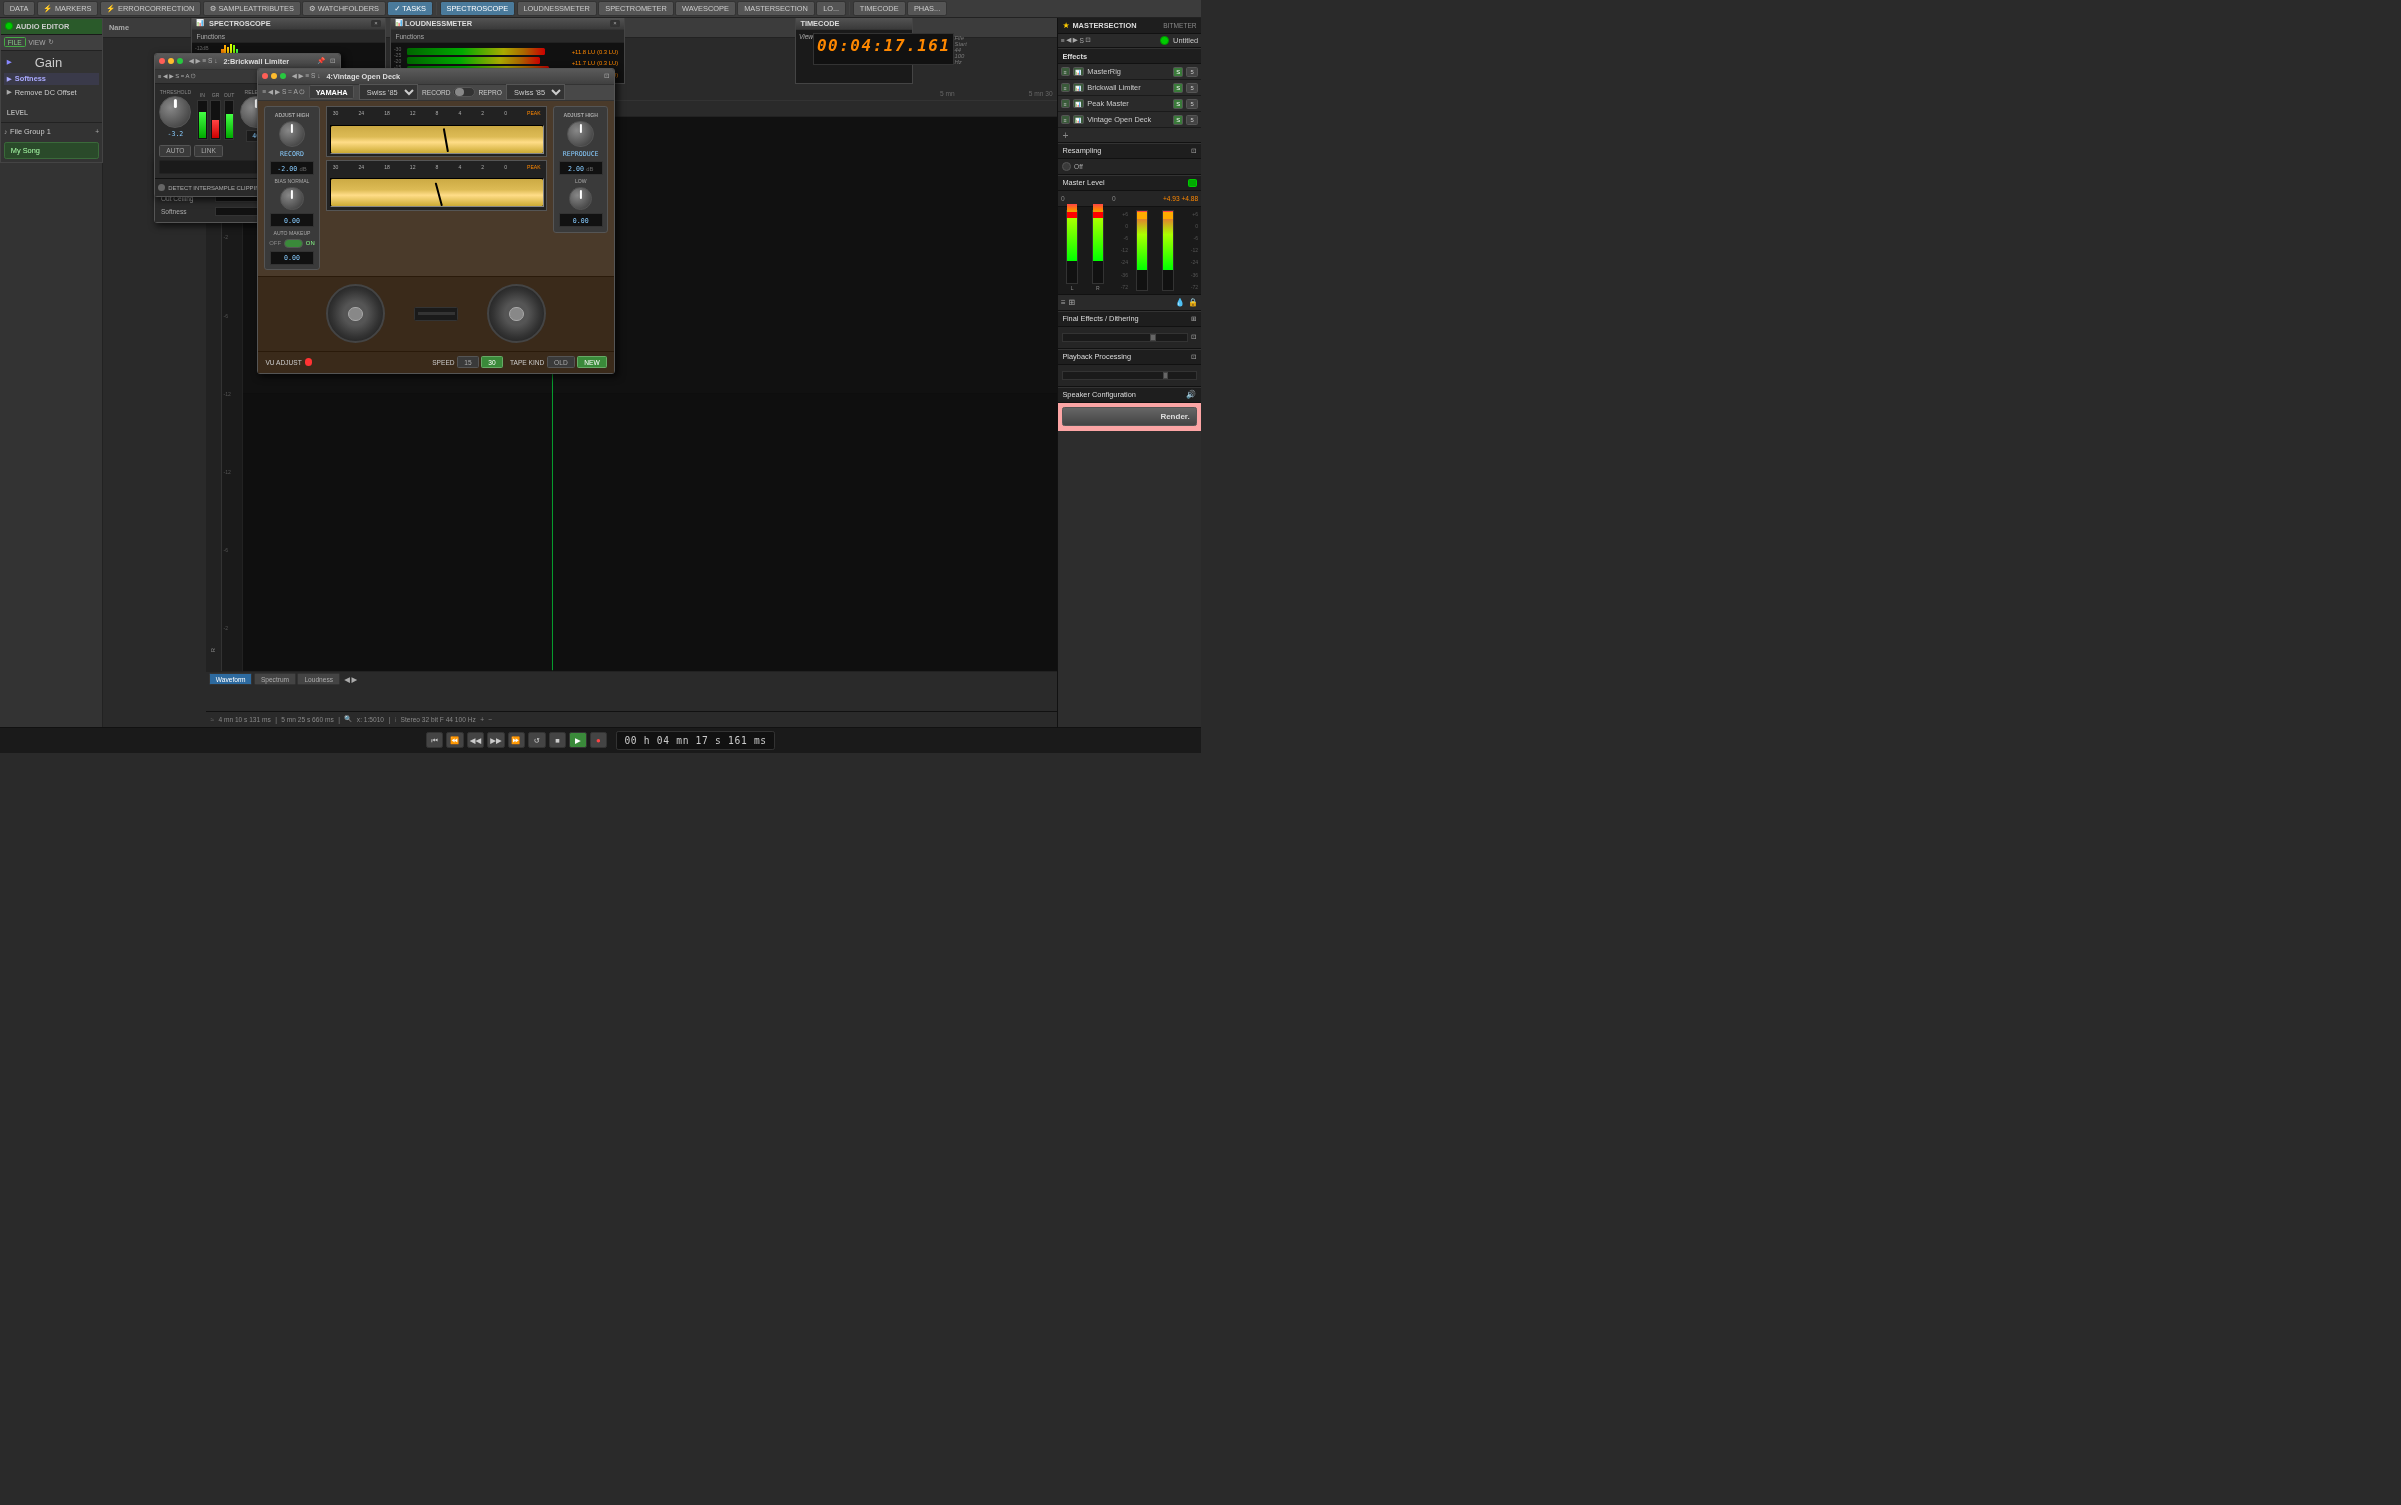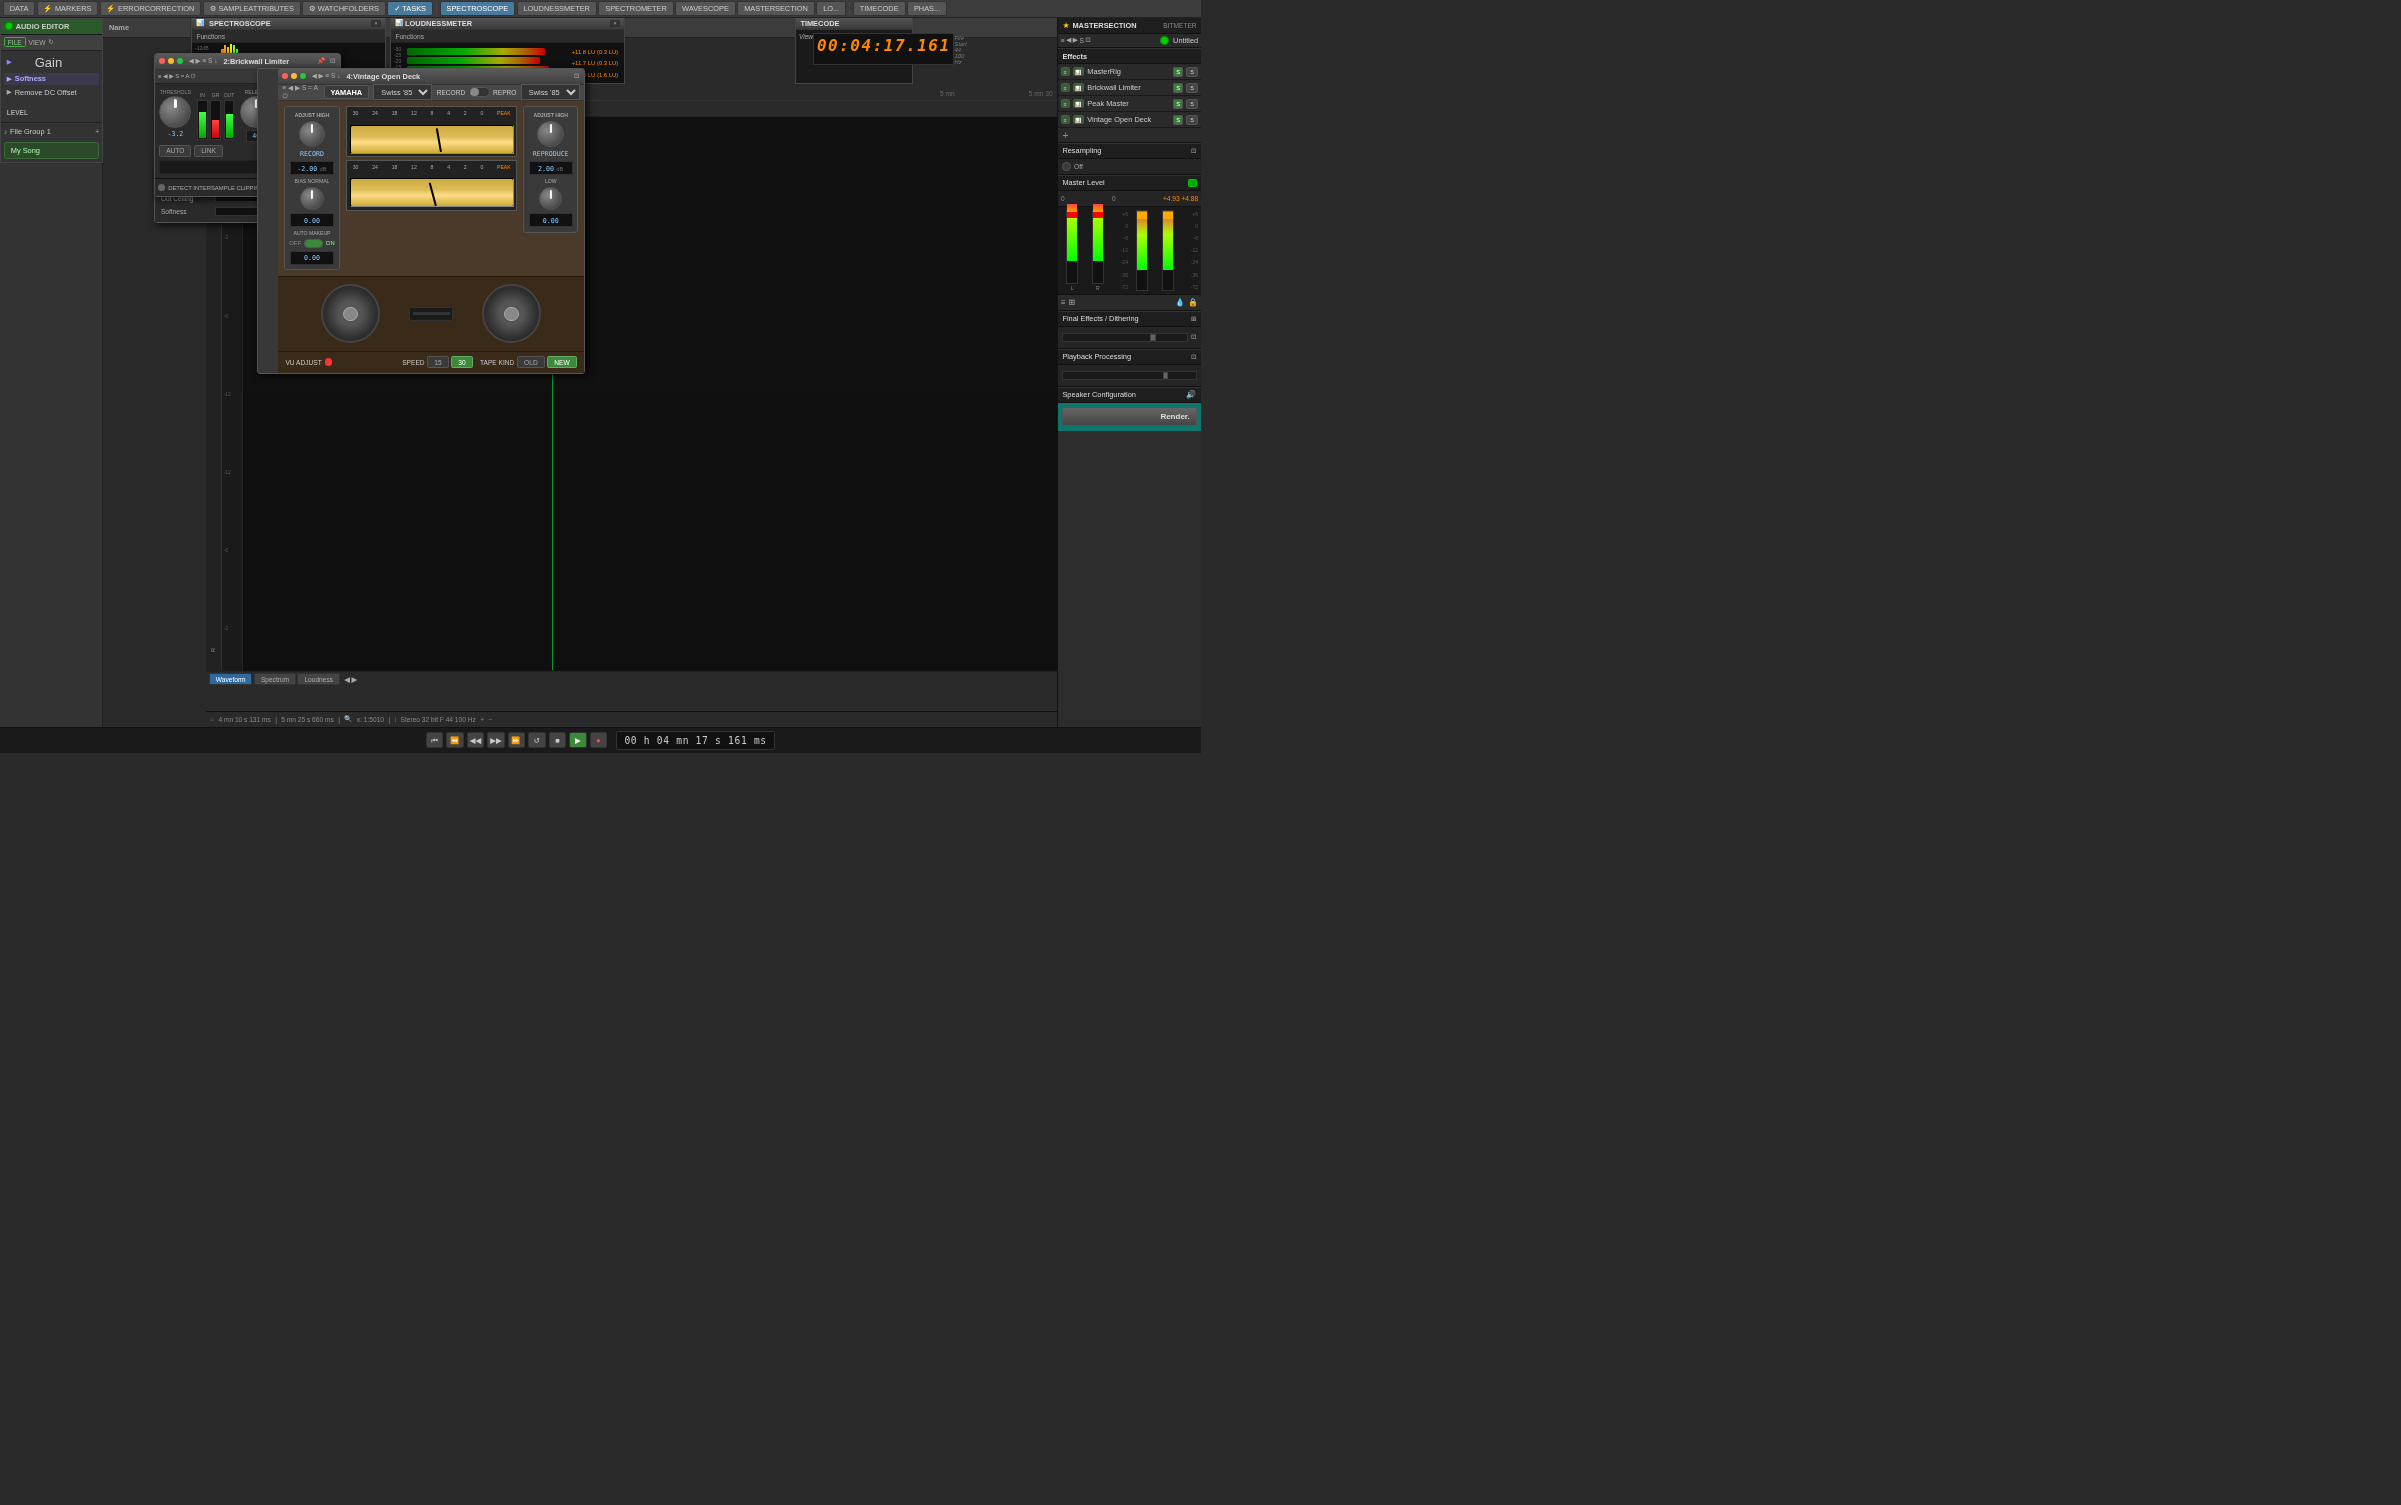--- a/index.html
+++ b/index.html
@@ -643,7 +643,7 @@
         </div>
       </div>
 
-      <div class="plugin-window" style="left:154px; top:50px; width:328px; z-index:35;padding-left:20px;">
+      <div class="plugin-window" style="left:154px; top:50px; width:358px; z-index:35;">
         <div class="plugin-titlebar">
           <div class="tl tl-red" style="width:5.9px; height:5.9px;"></div>
           <div class="tl tl-yellow" style="width:5.9px; height:5.9px;"></div>

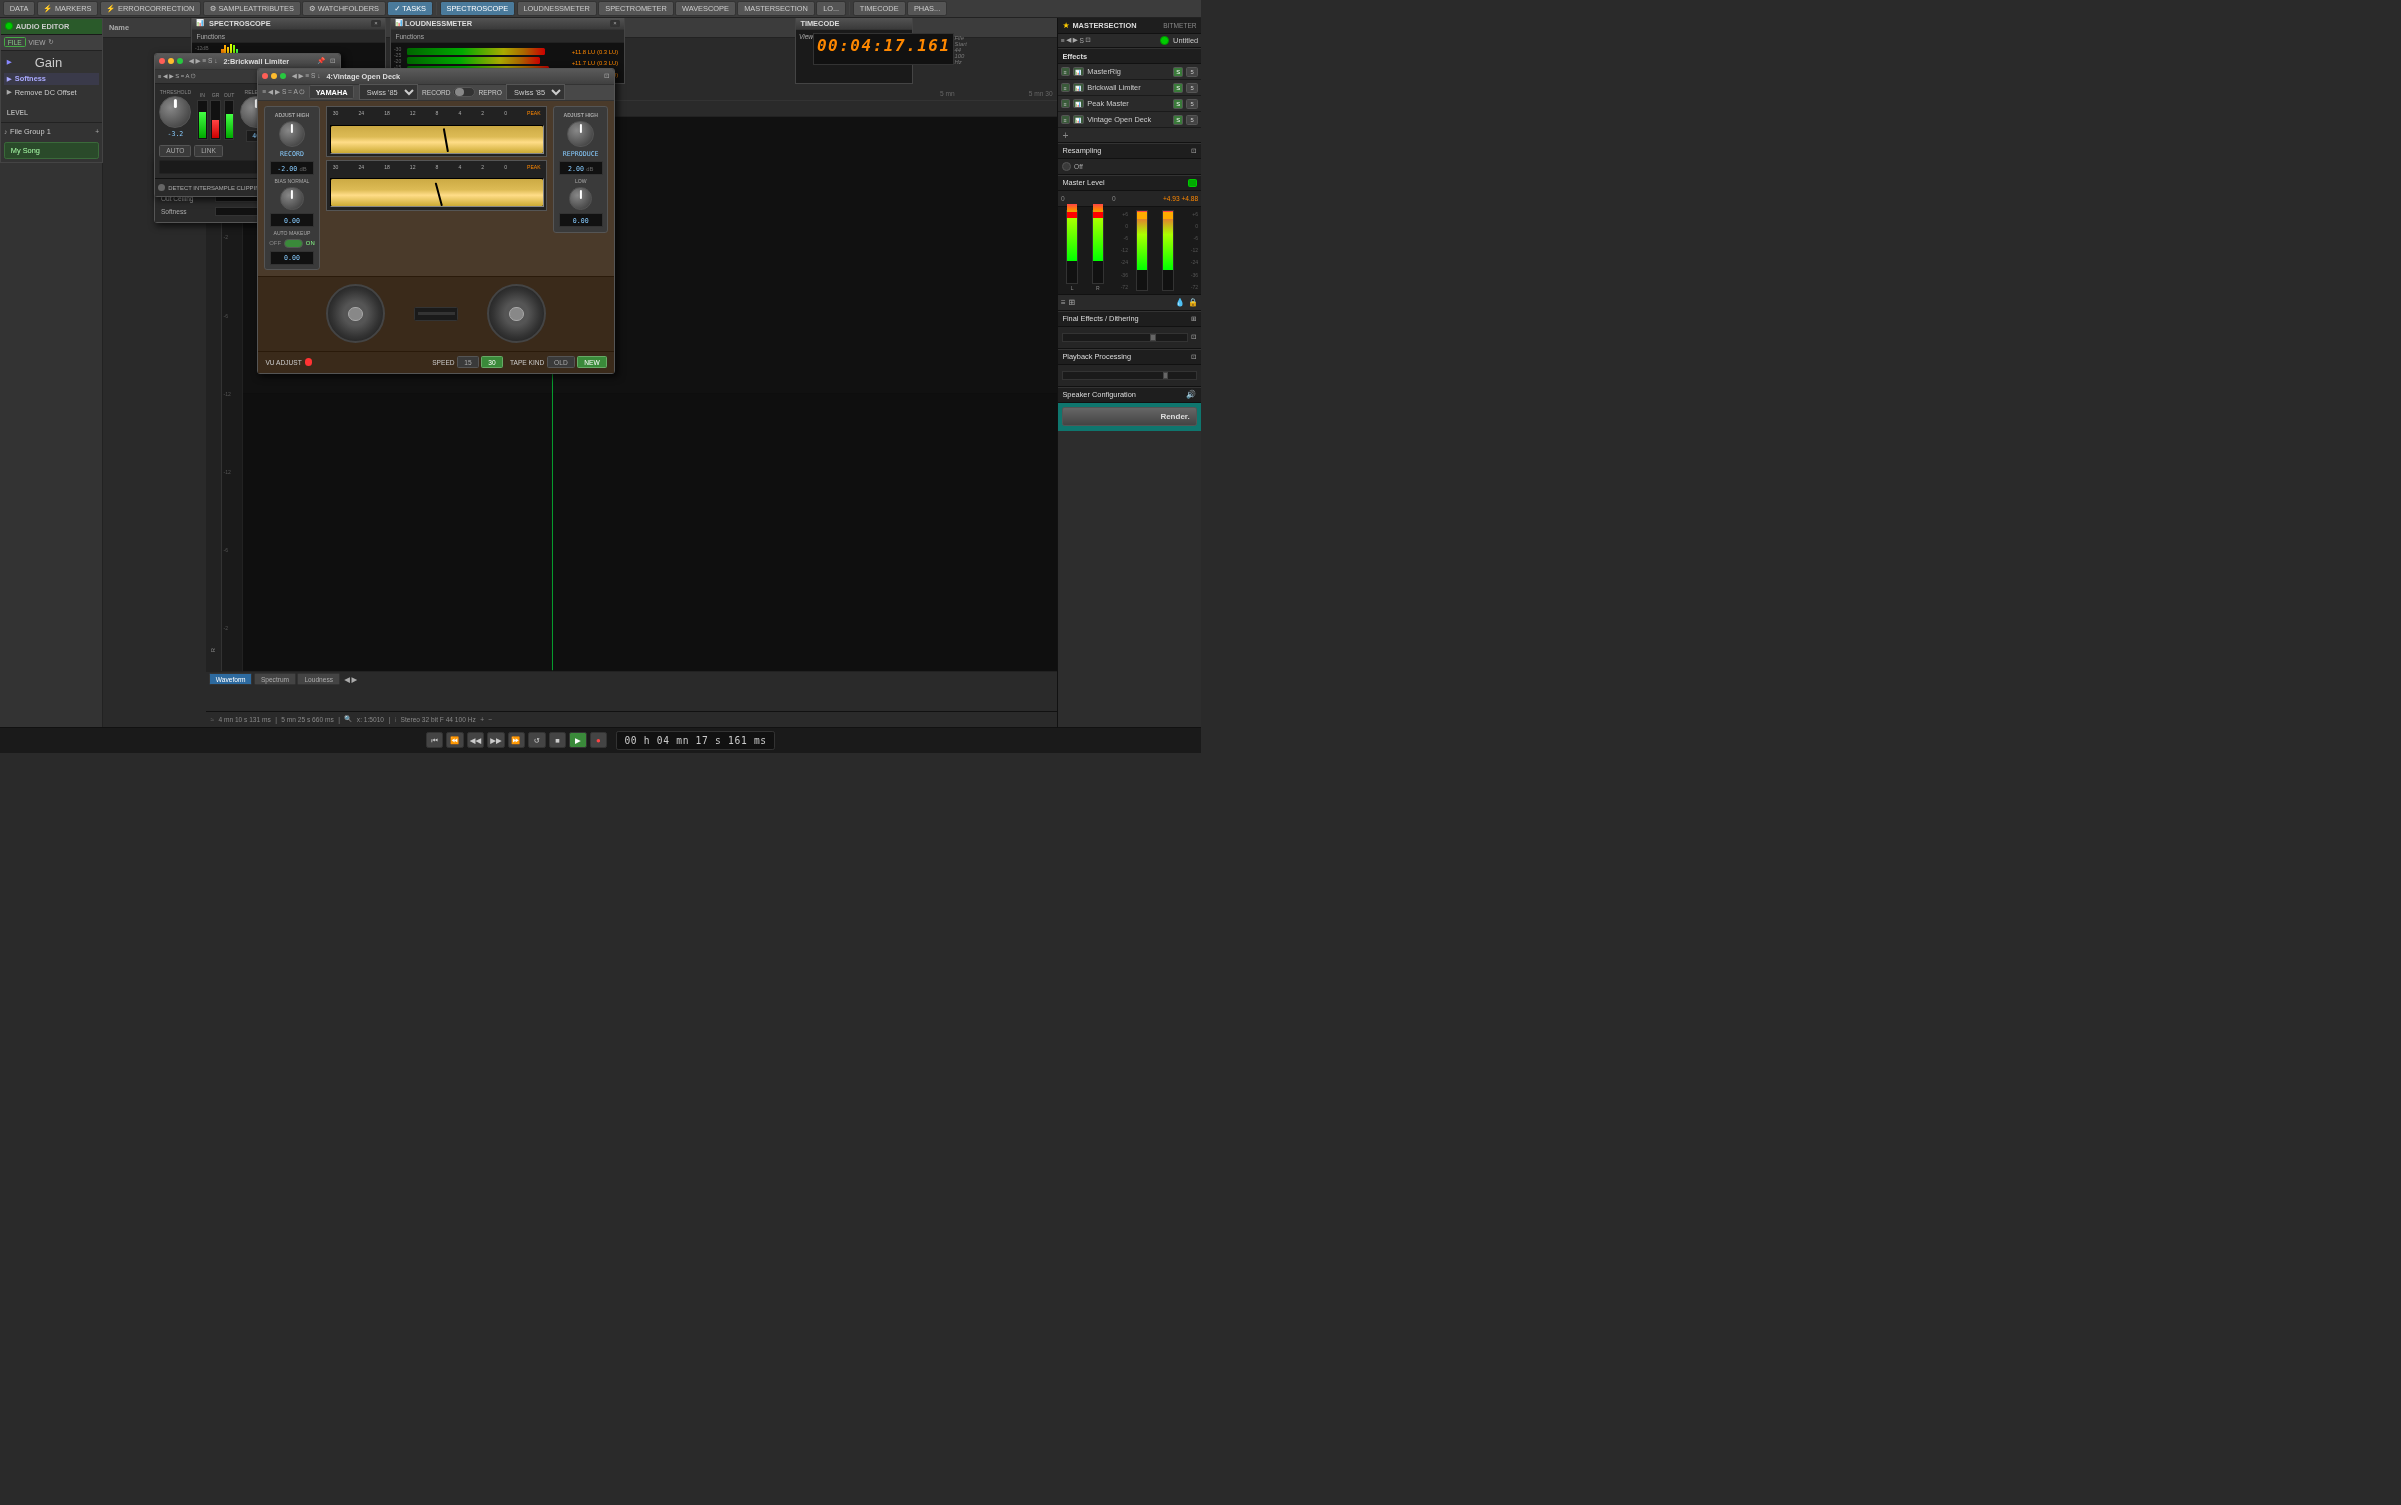--- a/index.html
+++ b/index.html
@@ -1114,7 +1114,7 @@
         <span style="font-size:8px; cursor:pointer; color:#aaa;">🔊</span>
       </div>
 
-      <div style="padding:4.4px; background:#0f766e;">
+      <div style="padding:4.4px; background:#fca5a5;">
         <button style="width:100%; height:19px; background:linear-gradient(180deg, #666 0%, #444 100%); border:0.7px solid #555; border-radius:2.2px; color:#ddd; font-size:8px; font-weight:bold; cursor:pointer; display:flex; align-items:center; justify-content:flex-end; padding-right:5.9px;">
           <span>Render.</span>
         </button>

